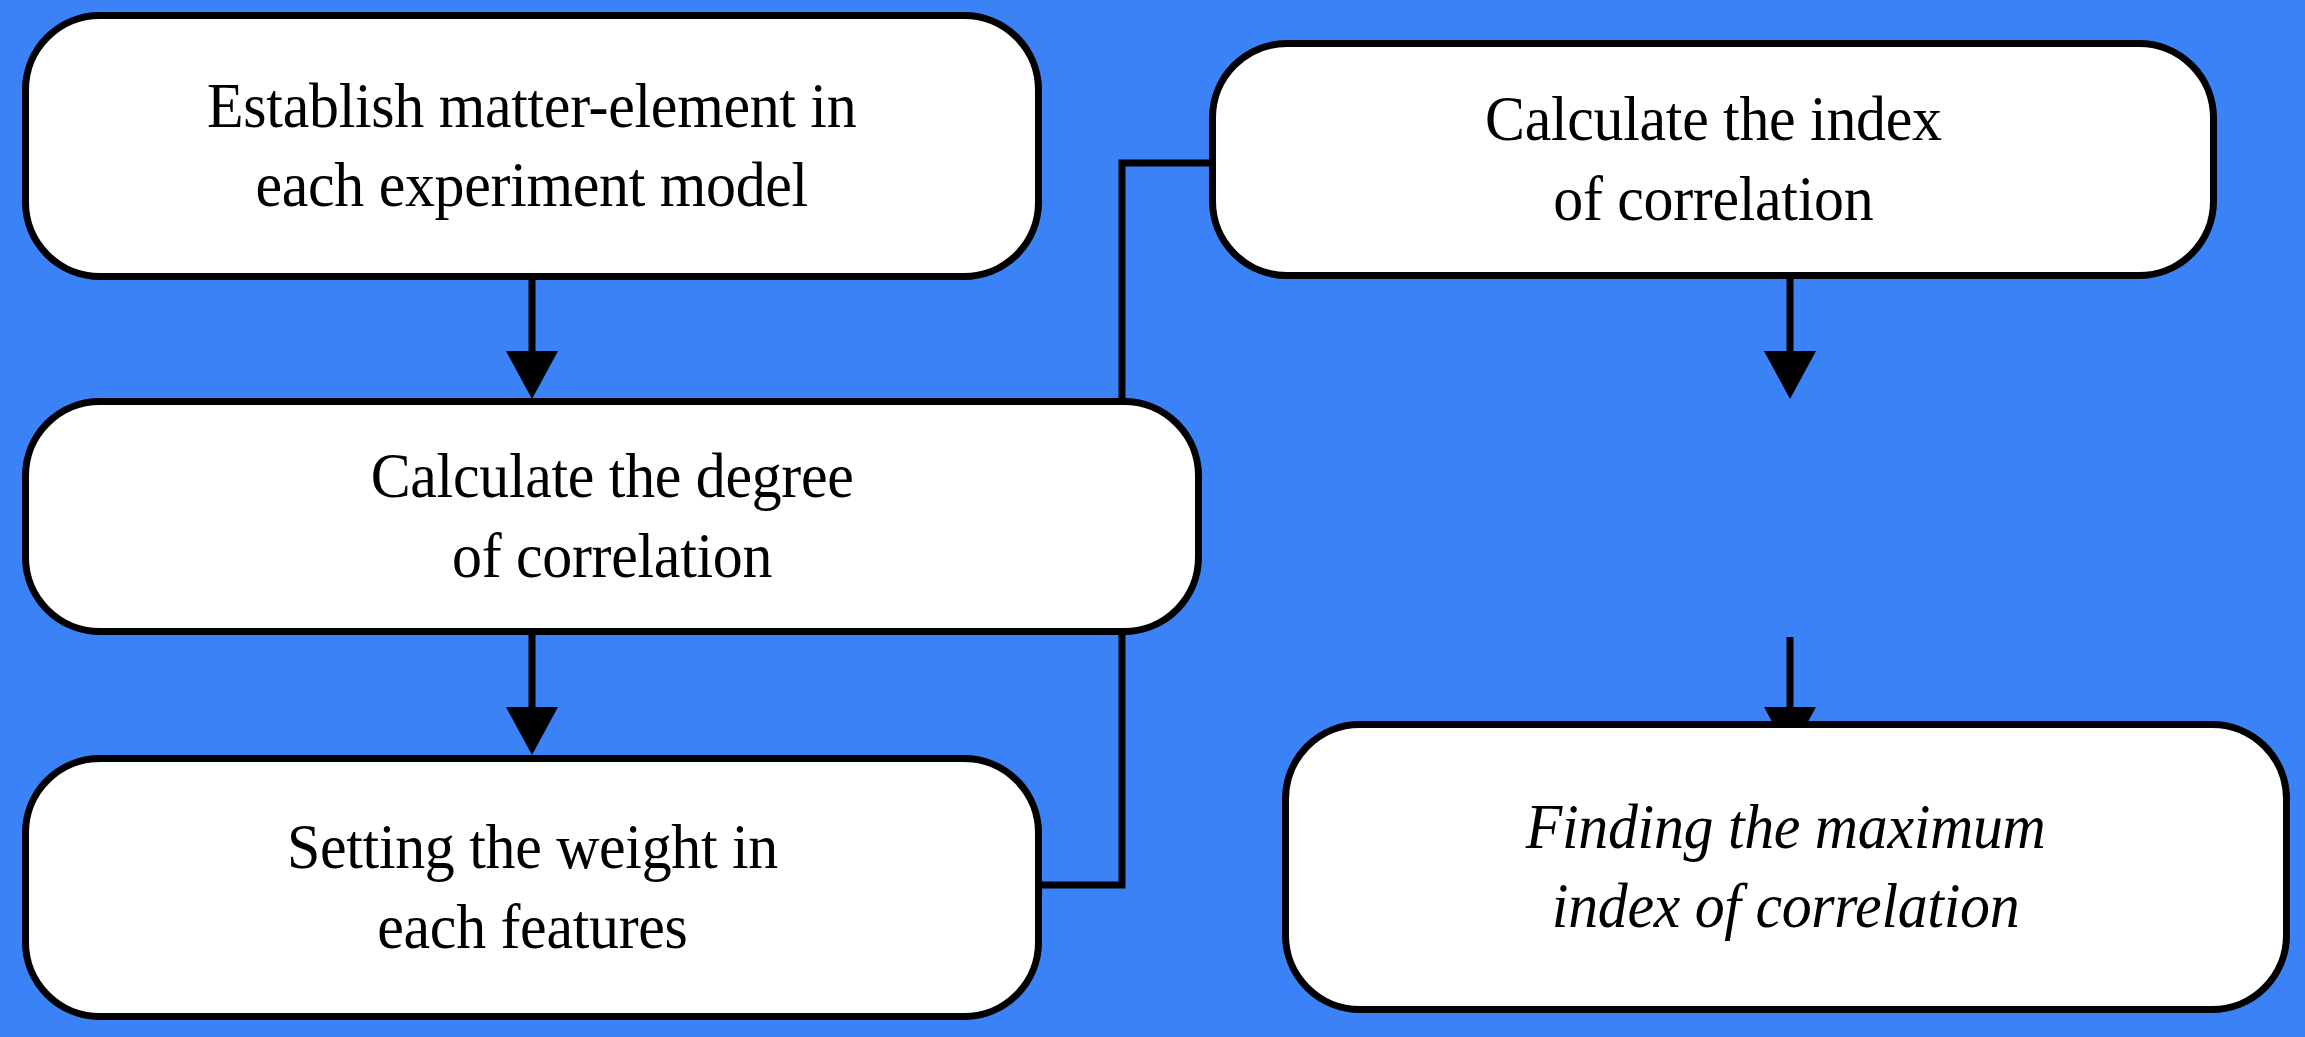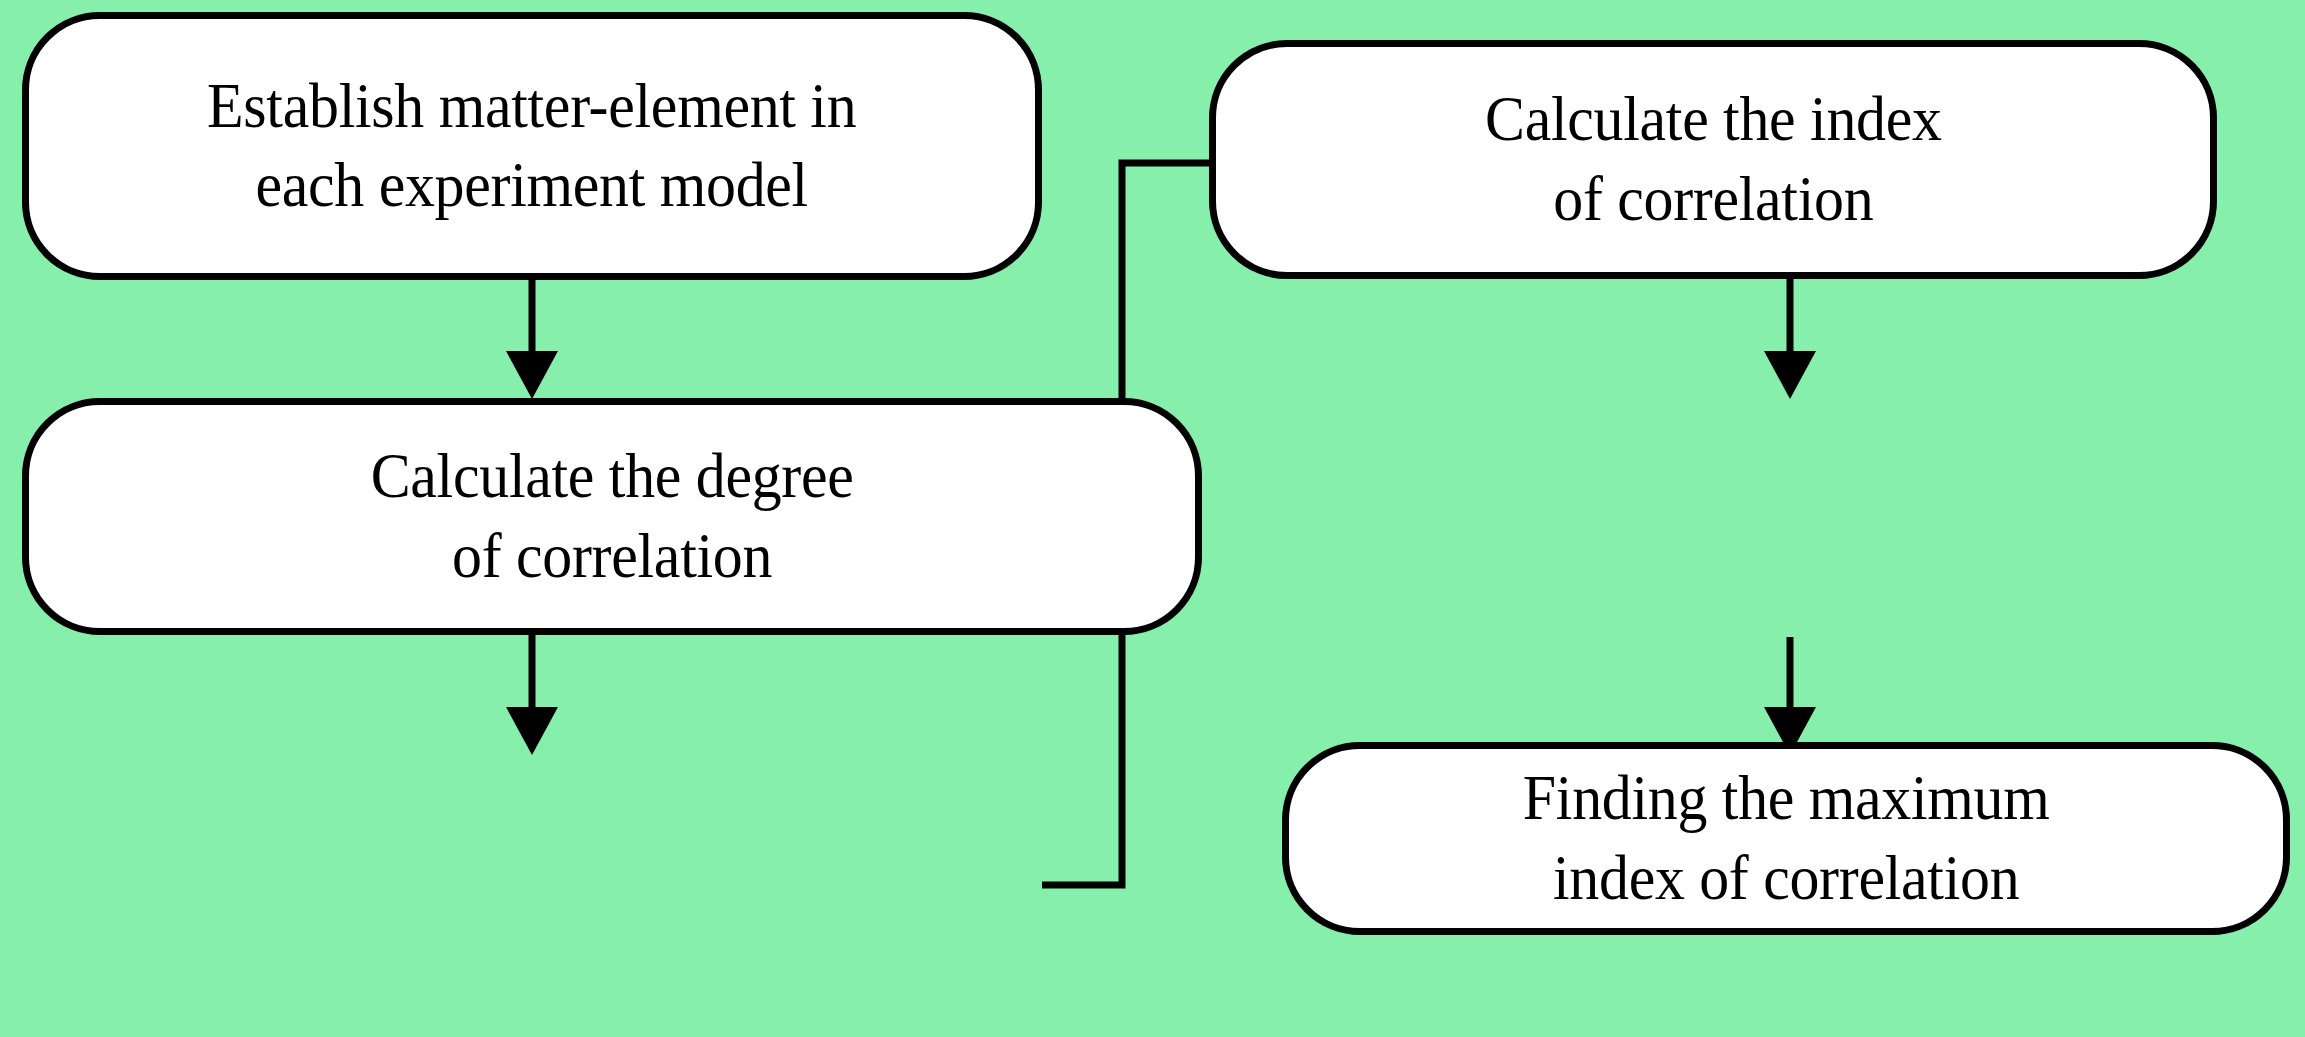--- a/index.html
+++ b/index.html
@@ -12,7 +12,7 @@
     position: relative;
     width: 2305px;
     height: 1037px;
-    background: #86efac;
+    background: #3b82f6;
     overflow: hidden;
     font-family: "Liberation Serif", "DejaVu Serif", serif;
   }

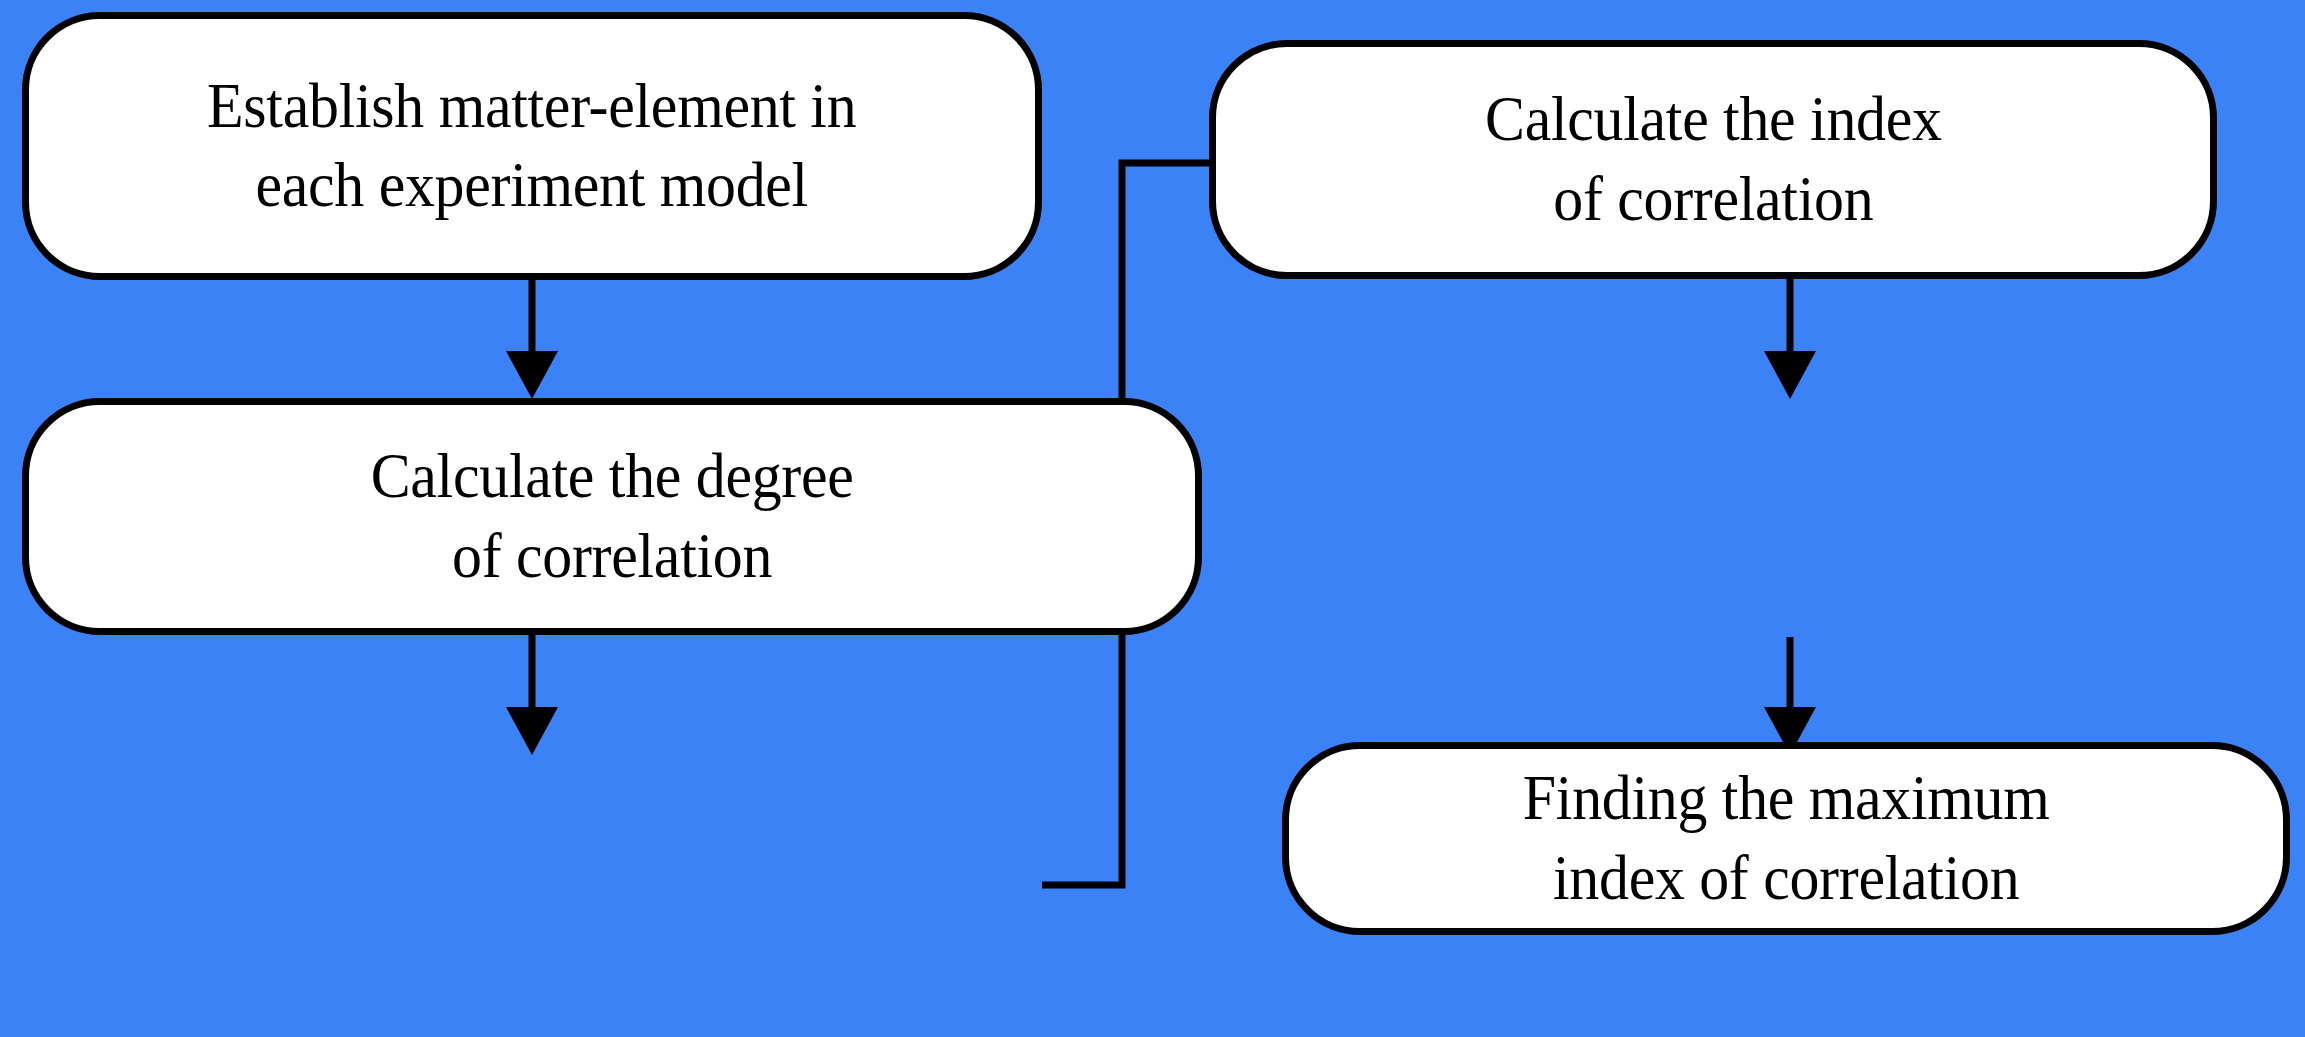--- a/index.html
+++ b/index.html
@@ -93,6 +93,10 @@
 of correlation</span>
   </div>
 
+  <div class="node" style="left:22px; top:755px; width:1020px; height:265px;">
+    <span class="node-label">Setting the weight in
+each features</span>
+  </div>
 
   <div class="node" style="left:1209px; top:40px; width:1008px; height:239px;">
     <span class="node-label">Calculate the index

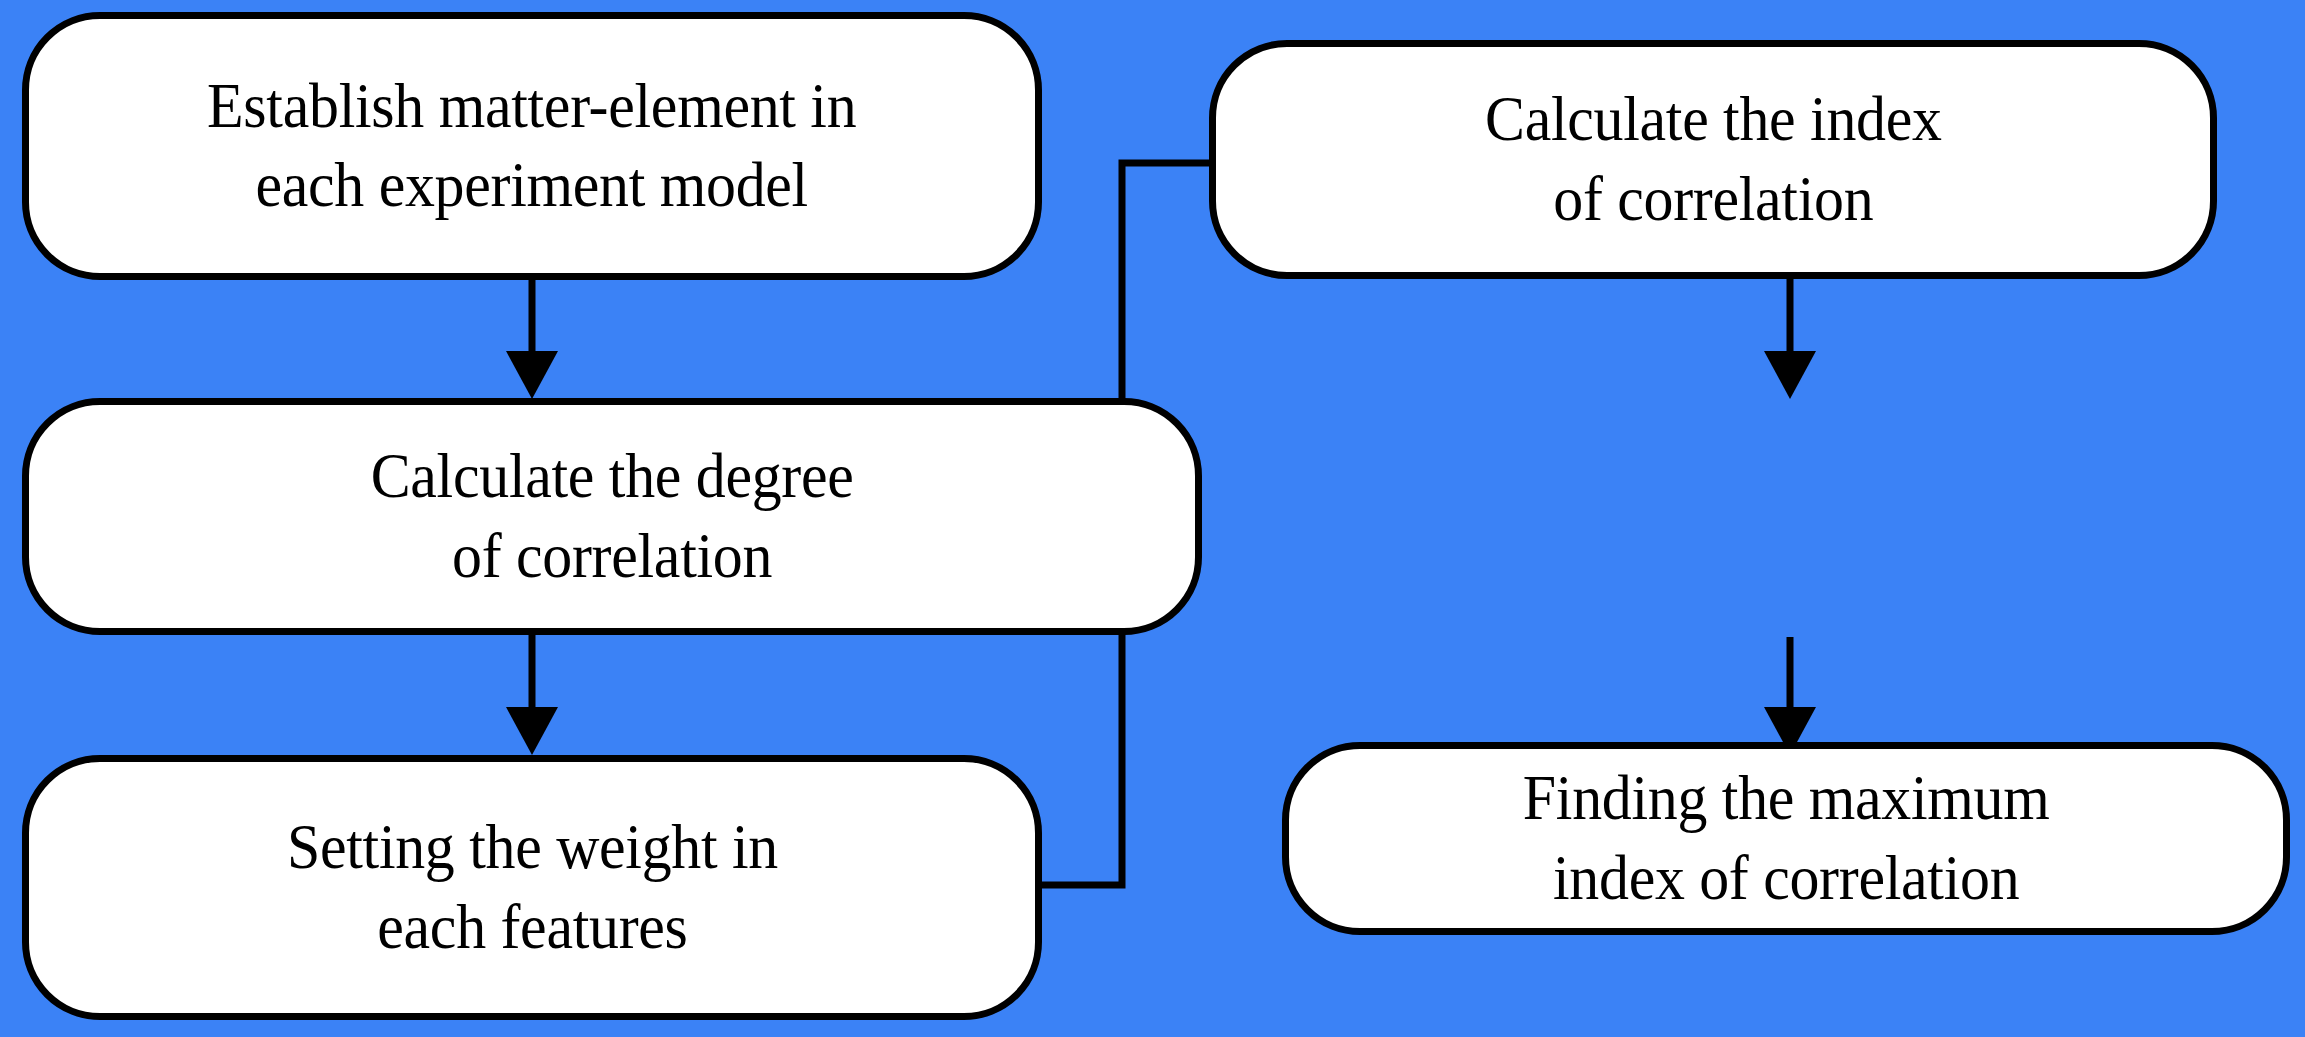--- a/index.html
+++ b/index.html
@@ -104,7 +104,7 @@
   </div>
 
 
-  <div class="node" style="left:1282px; top:742px; width:1008px; height:193px;">
+  <div class="node" style="left:1282px; top:721px; width:1008px; height:292px;font-style:italic;">
     <span class="node-label">Finding the maximum
 index of correlation</span>
   </div>

